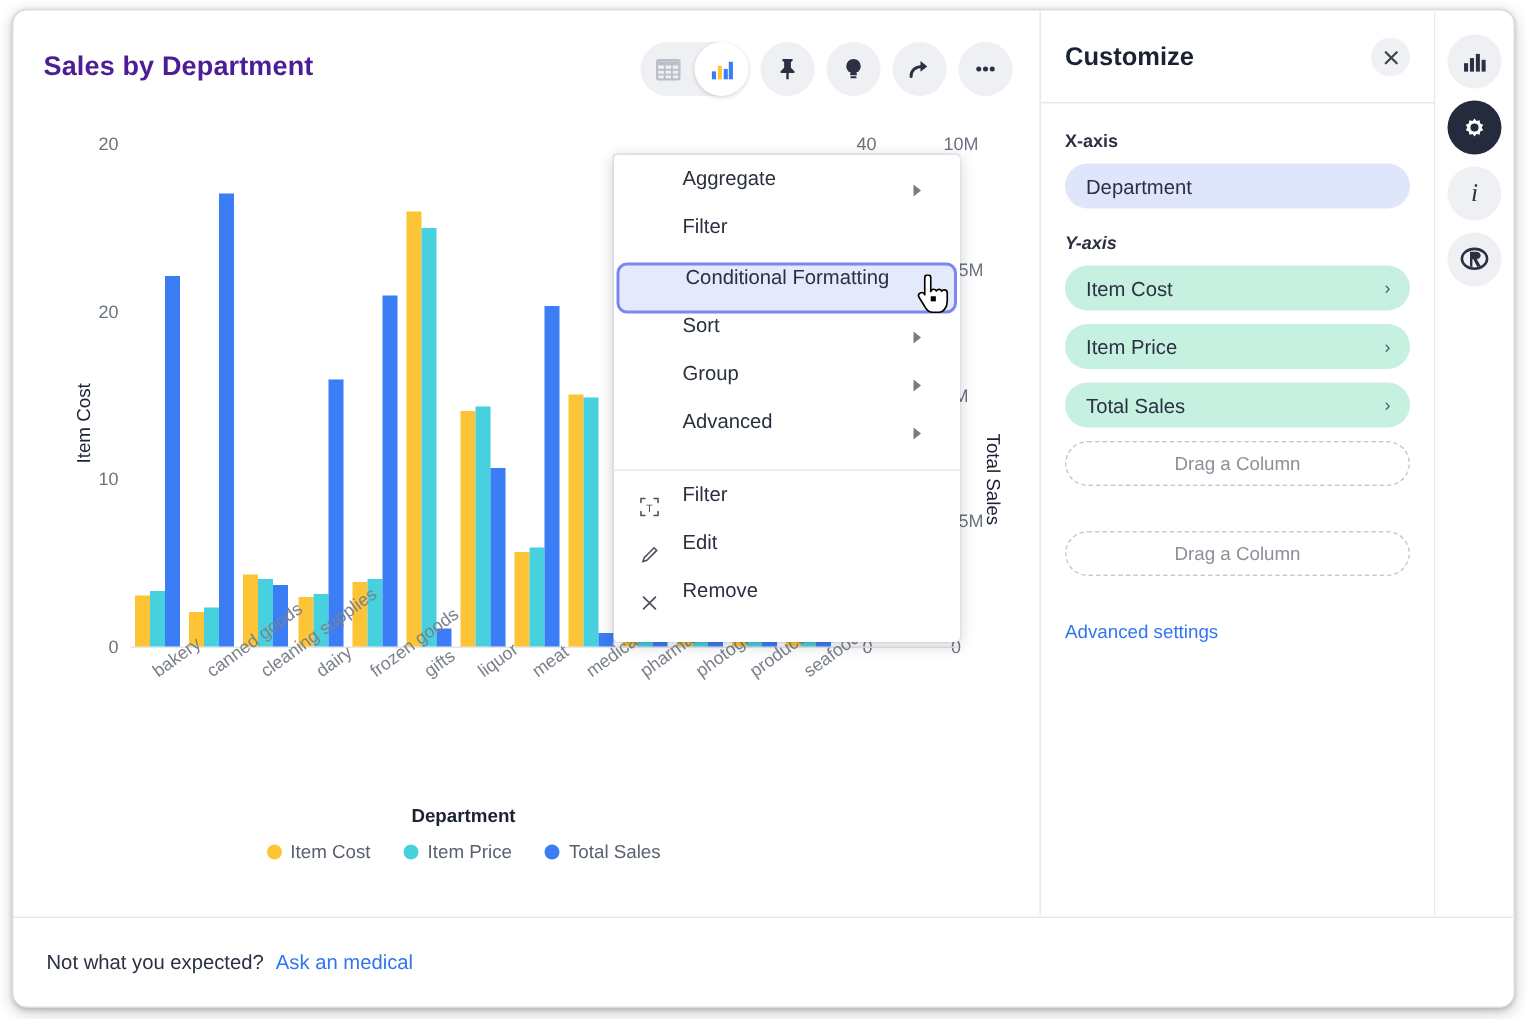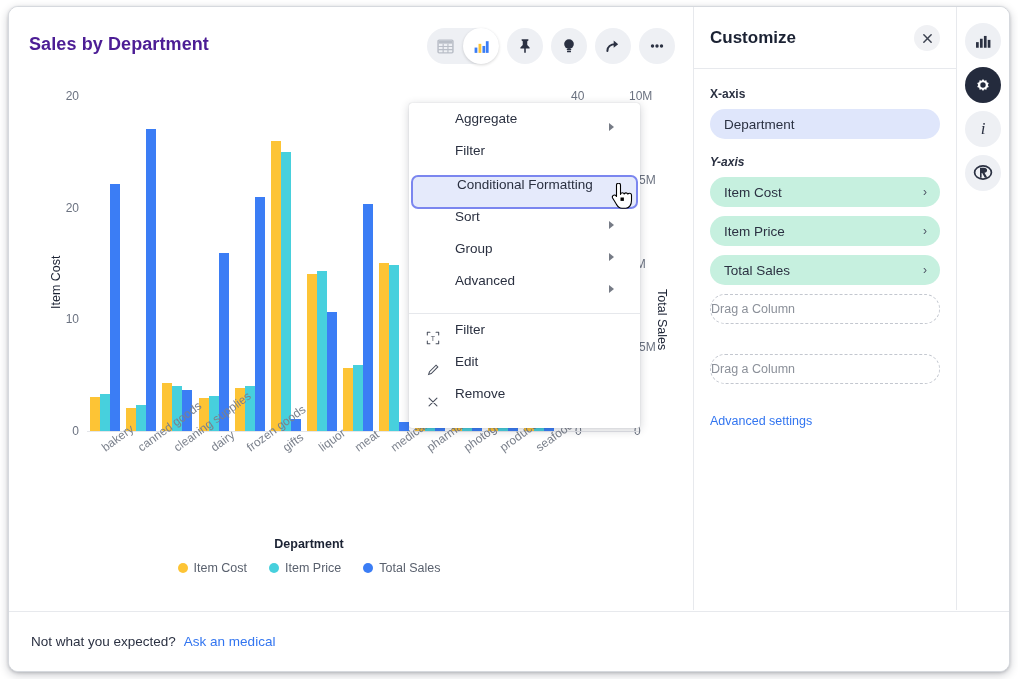--- a/index.html
+++ b/index.html
@@ -174,7 +174,7 @@
   }
   .dropzone {
     height:30px; border-radius:16px; border:1px dashed #c3c7cf;
-    display:flex; align-items:center; justify-content:flex-start;
+    display:flex; align-items:center; justify-content:center;
     font-size:12.5px; color:#8b9099; cursor:pointer;
   }
   .gap-lg { height: 30px; }

